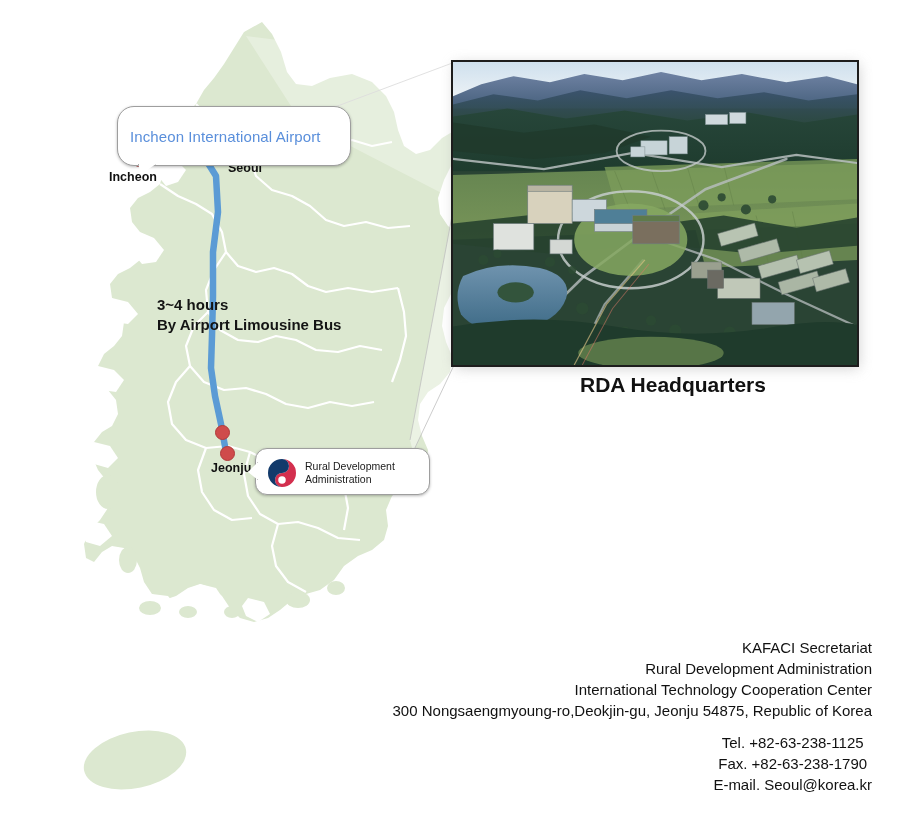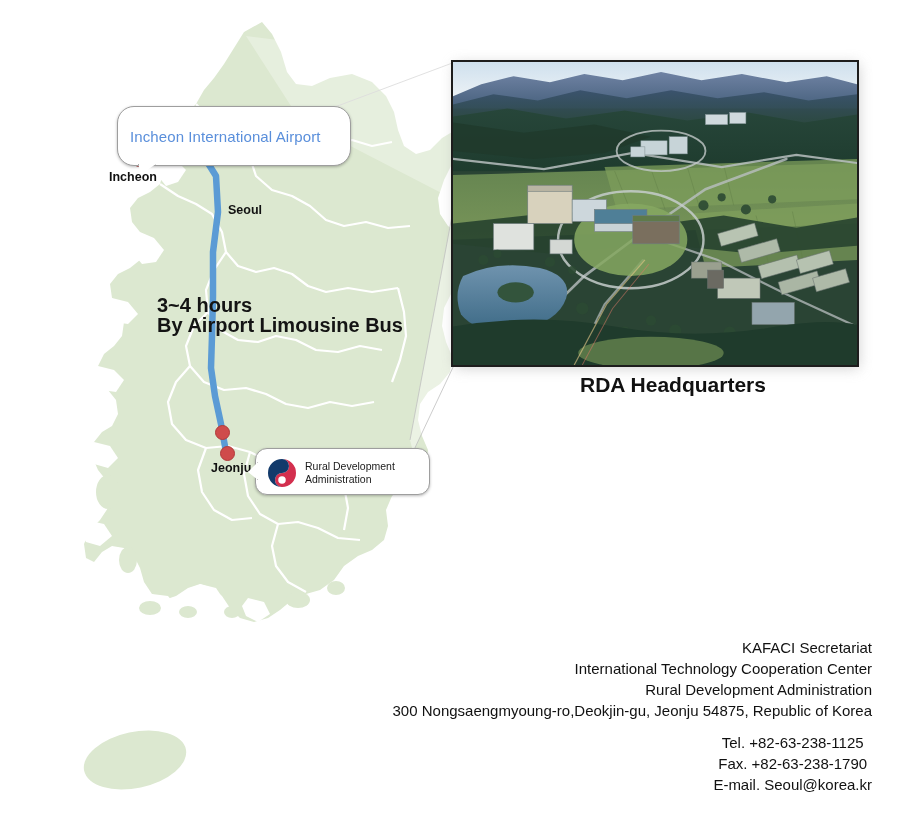--- a/index.html
+++ b/index.html
@@ -62,7 +62,7 @@
     white-space:nowrap;
   }
   #label-incheon{left:109px;top:170px;}
-  #label-seoul{left:228px;top:161px;margin-top:42px;}
+  #label-seoul{left:228px;top:161px;}
   #label-jeonju{left:211px;top:461px;}
 
   

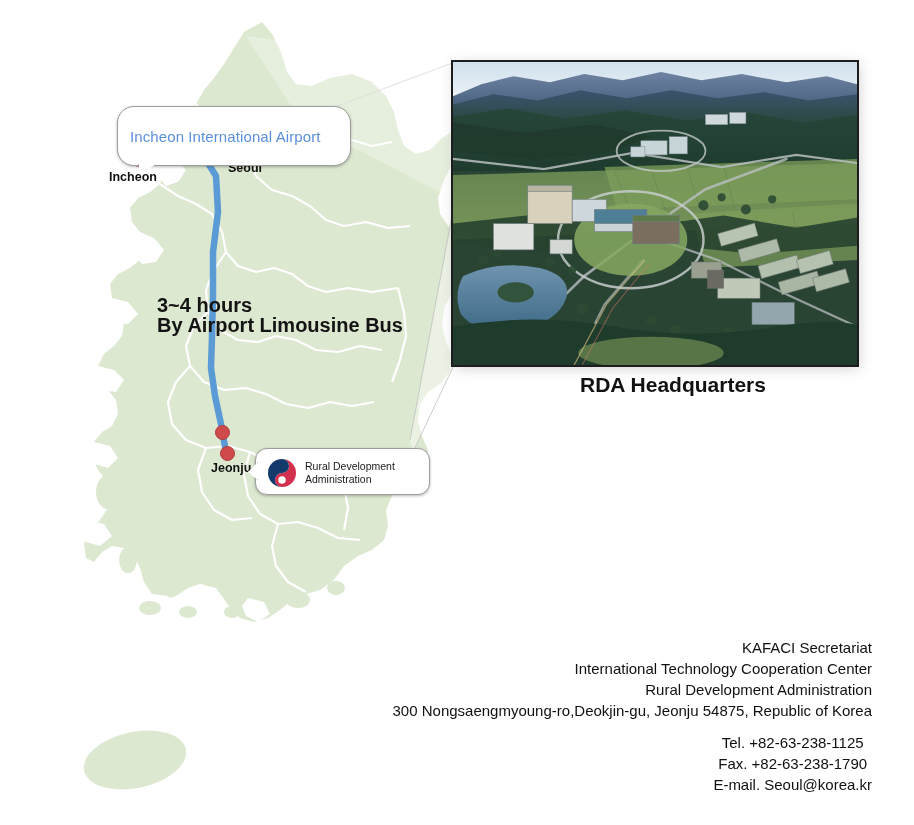--- a/index.html
+++ b/index.html
@@ -68,7 +68,7 @@
   
   #bus-note{
     position:absolute;left:157px;top:295px;
-    font-size:20px;font-weight:bold;color:#141414;line-height:20px;
+    font-size:15px;font-weight:bold;color:#141414;line-height:20px;
     white-space:nowrap;
   }
 

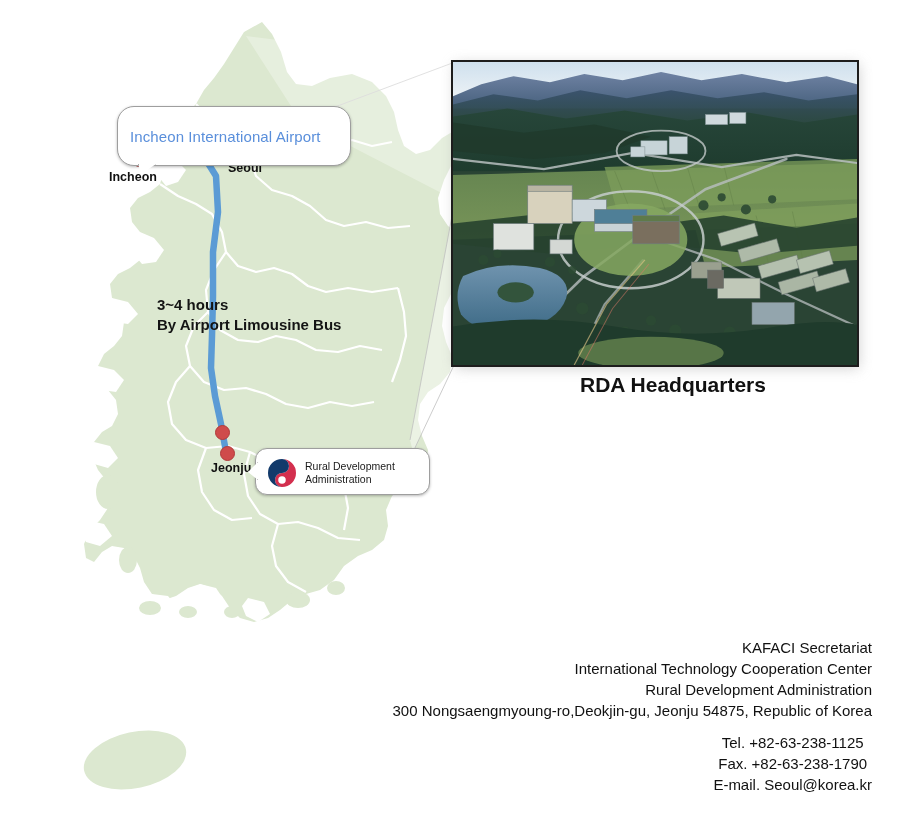--- a/index.html
+++ b/index.html
@@ -370,8 +370,8 @@
 
   <div id="address-block">
     <div class="org">KAFACI Secretariat</div>
+    <div class="line">Rural Development Administration</div>
     <div class="line">International Technology Cooperation Center</div>
-    <div class="line">Rural Development Administration</div>
     <div class="line">300 Nongsaengmyoung-ro,Deokjin-gu, Jeonju 54875, Republic of Korea</div>
   </div>
 

